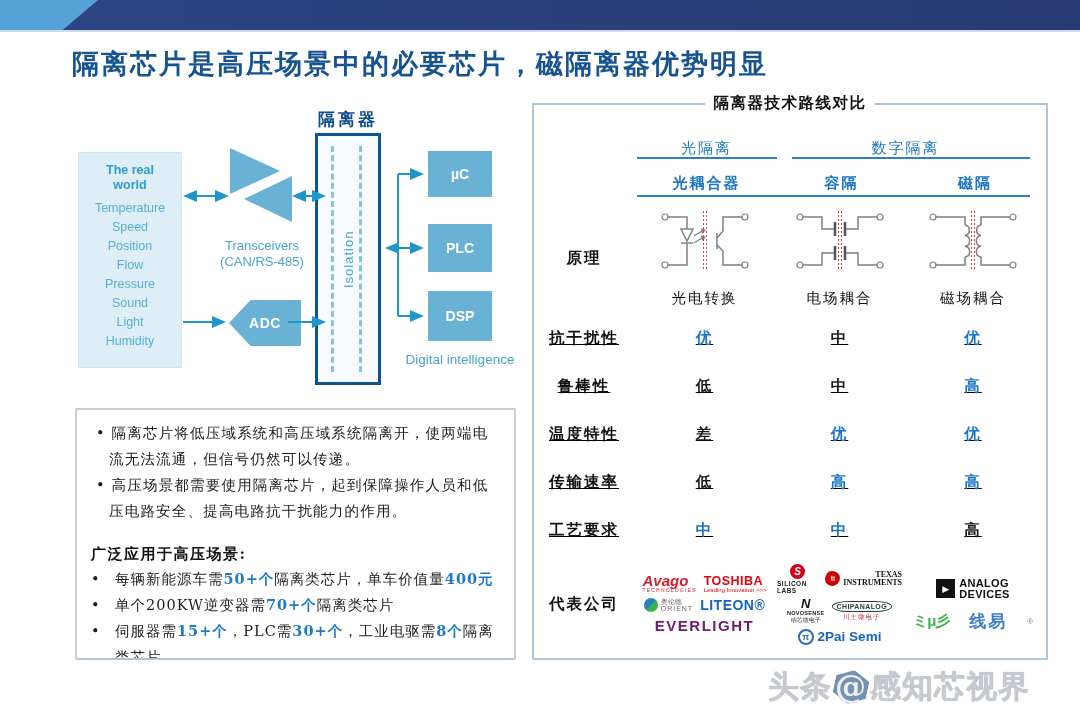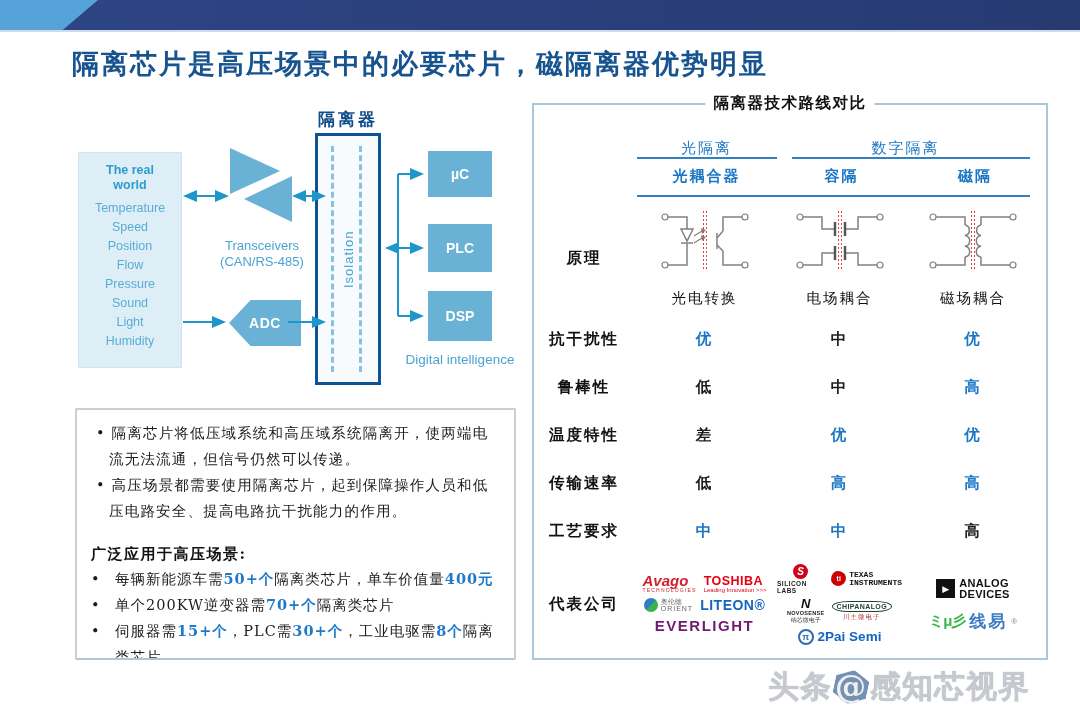--- a/index.html
+++ b/index.html
@@ -56,7 +56,7 @@
   .gh1{left:100px;width:145px;} .gh2{left:245px;width:253px;}
   .hline{position:absolute;height:0;border-top:2px solid #2f7fc1;}
   .u1{left:103px;width:140px;top:52px;} .u2{left:258px;width:238px;top:52px;}
-  .sh{position:absolute;top:62px;text-align:center;font-size:15px;font-weight:bold;color:#1b76c5;letter-spacing:2px;}
+  .sh{position:absolute;top:69px;text-align:center;font-size:15px;font-weight:bold;color:#1b76c5;letter-spacing:2px;}
   .sh0{left:100px;width:145px;} .sh1{left:245px;width:125px;} .sh2{left:370px;width:142px;}
   .ufull{left:103px;width:393px;top:90px;}
   .t-row{display:flex;margin:0 0 0 2px;}

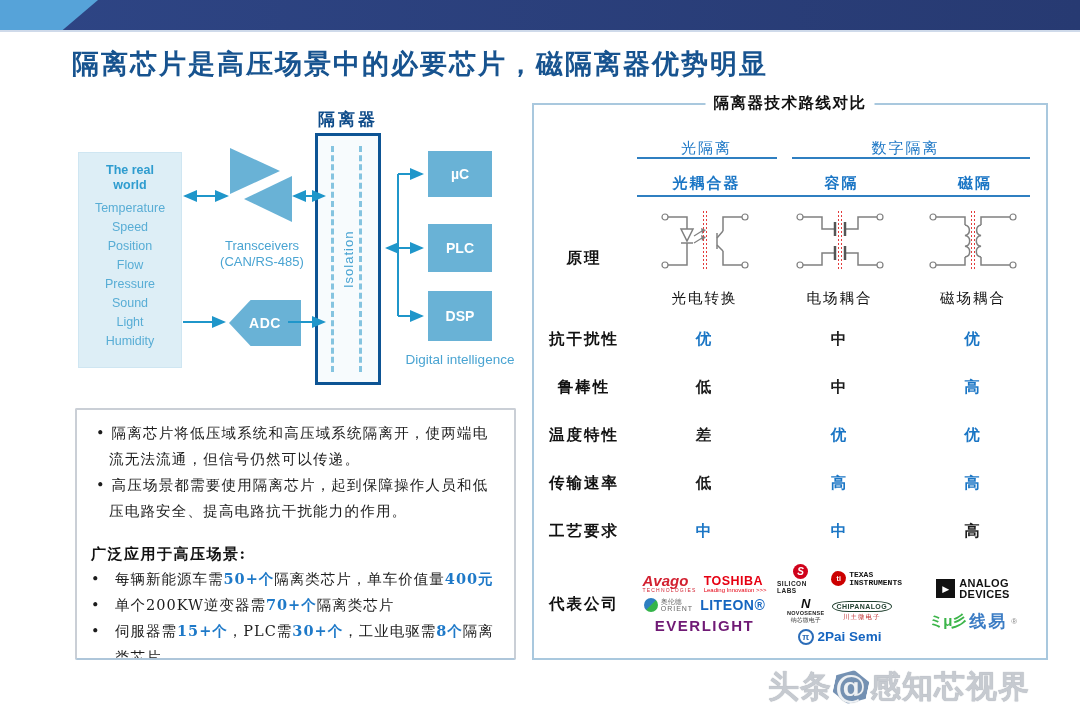--- a/index.html
+++ b/index.html
@@ -70,7 +70,7 @@
   .schem-cell{text-align:center;} .schem-cell.w0{width:145px;} .schem-cell.w1{width:125px;} .schem-cell.w2{width:142px;}
   .schem{width:96px;height:64px;}
   .schem-caption{margin-top:12px;font-size:14.5px;color:#111;letter-spacing:2px;font-family:"DejaVu Serif","Liberation Serif",serif;}
-  .attr-row{height:22px;margin-bottom:26px;align-items:flex-end;}
+  .attr-row{height:22px;margin-bottom:26px;align-items:flex-start;text-decoration:underline;}
   #attr-rows{margin-top:20px;}
   .comp-row{margin-top:-14px;height:100px;align-items:center;}
   .comp-cell{display:flex;flex-direction:column;justify-content:center;align-items:center;}

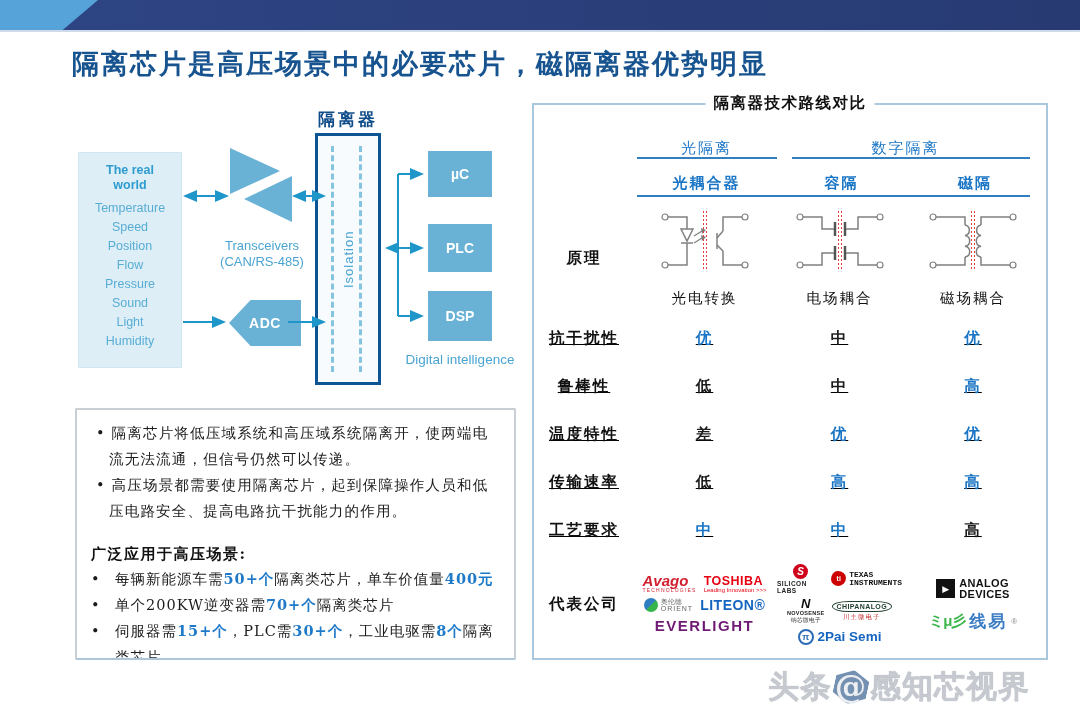--- a/index.html
+++ b/index.html
@@ -94,7 +94,7 @@
   .ti{display:flex;align-items:center;gap:3px;}
   .ti-icon{width:15px;height:15px;background:#c00;border-radius:45% 55% 50% 50%/55% 45% 55% 45%;color:#fff;font-size:7px;font-weight:bold;
            display:flex;align-items:center;justify-content:center;}
-  .ti-text{font-size:8px;font-weight:bold;color:#111;line-height:8px;font-family:Liberation Mono, monospace;}
+  .ti-text{font-size:8px;font-weight:bold;color:#111;line-height:8px;font-family:Liberation Serif, serif;text-align:right;}
   .novo{display:flex;flex-direction:column;align-items:center;}
   .novo-n{font-size:13px;font-weight:bold;color:#111;line-height:12px;font-style:italic;}
   .novo-name{font-size:5.5px;font-weight:bold;color:#222;letter-spacing:.3px;}

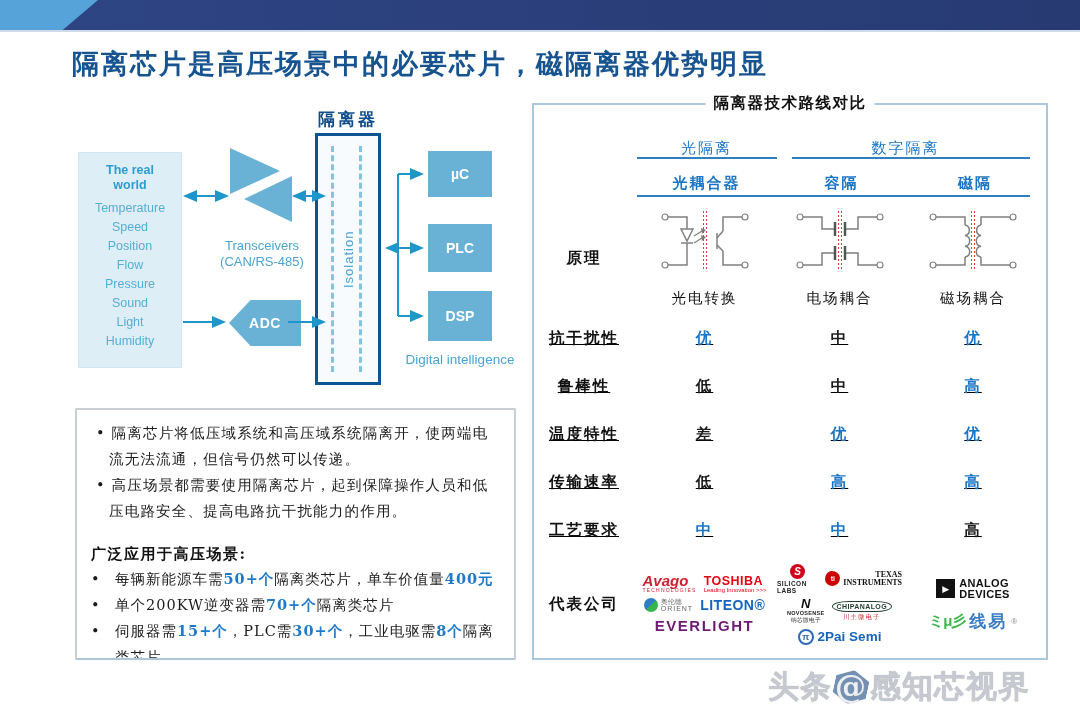--- a/index.html
+++ b/index.html
@@ -109,7 +109,7 @@
   .adi{display:flex;align-items:center;gap:4px;}
   .adi-icon{width:19px;height:19px;background:#111;color:#fff;font-size:9px;display:flex;align-items:center;justify-content:center;}
   .adi-text{font-size:11px;font-weight:bold;color:#111;line-height:11px;letter-spacing:.3px;}
-  .xianyi{display:flex;align-items:center;gap:4px;margin-top:8px;}
+  .xianyi{display:flex;align-items:center;gap:20px;margin-top:8px;}
   .xy-glyph{font-size:15px;font-weight:bold;color:#3cb54a;letter-spacing:-1px;}
   .xy-name{font-size:17px;font-weight:bold;color:#3b7cc4;letter-spacing:2px;}
   .xy-reg{font-size:8px;color:#888;vertical-align:super;}

